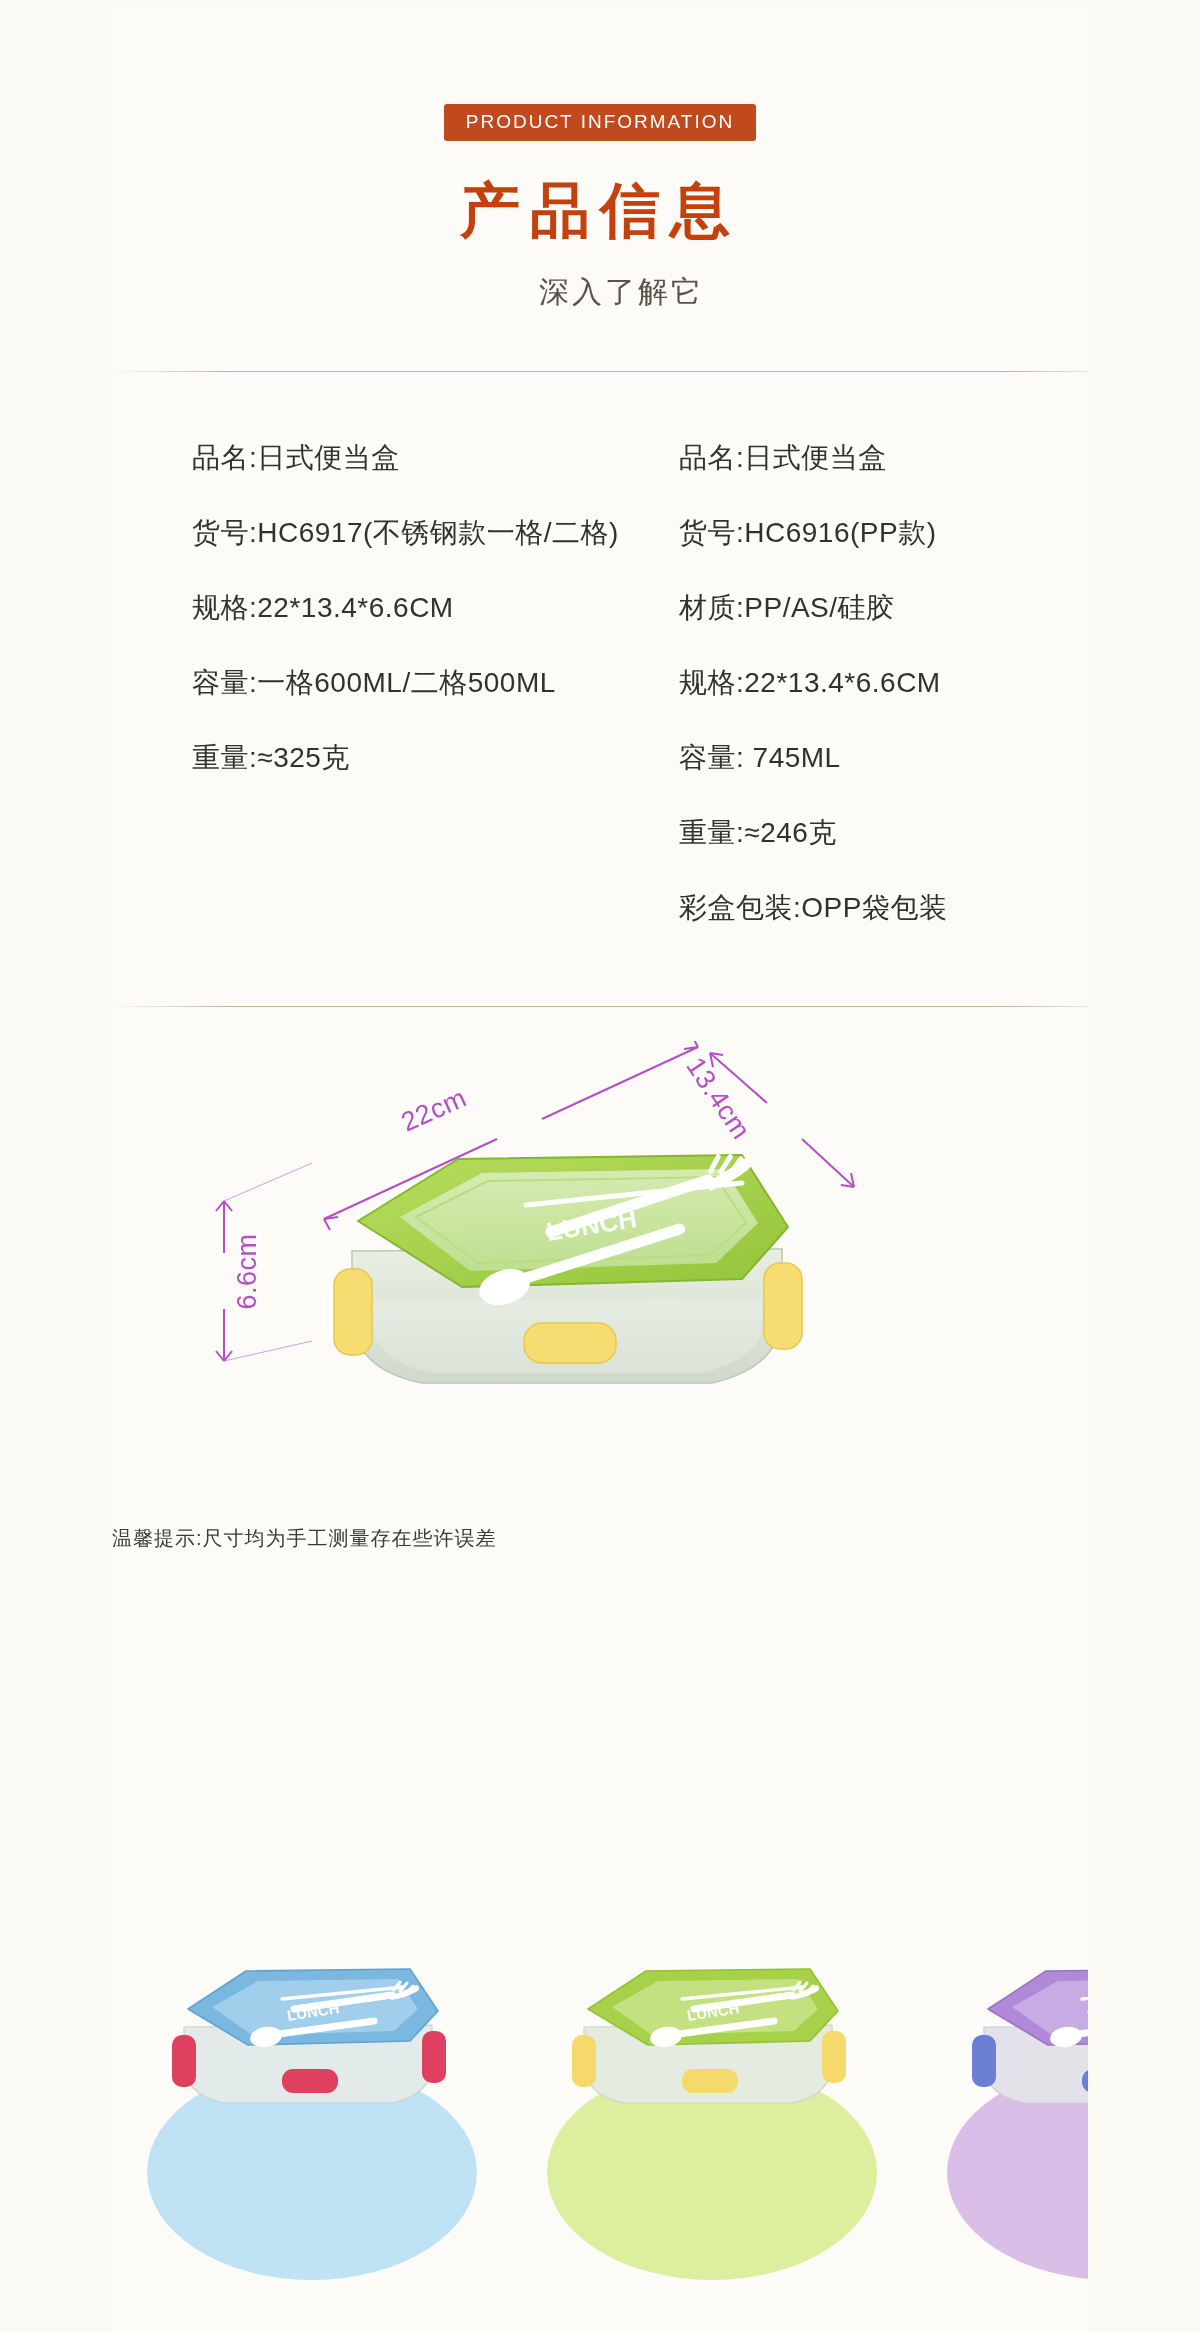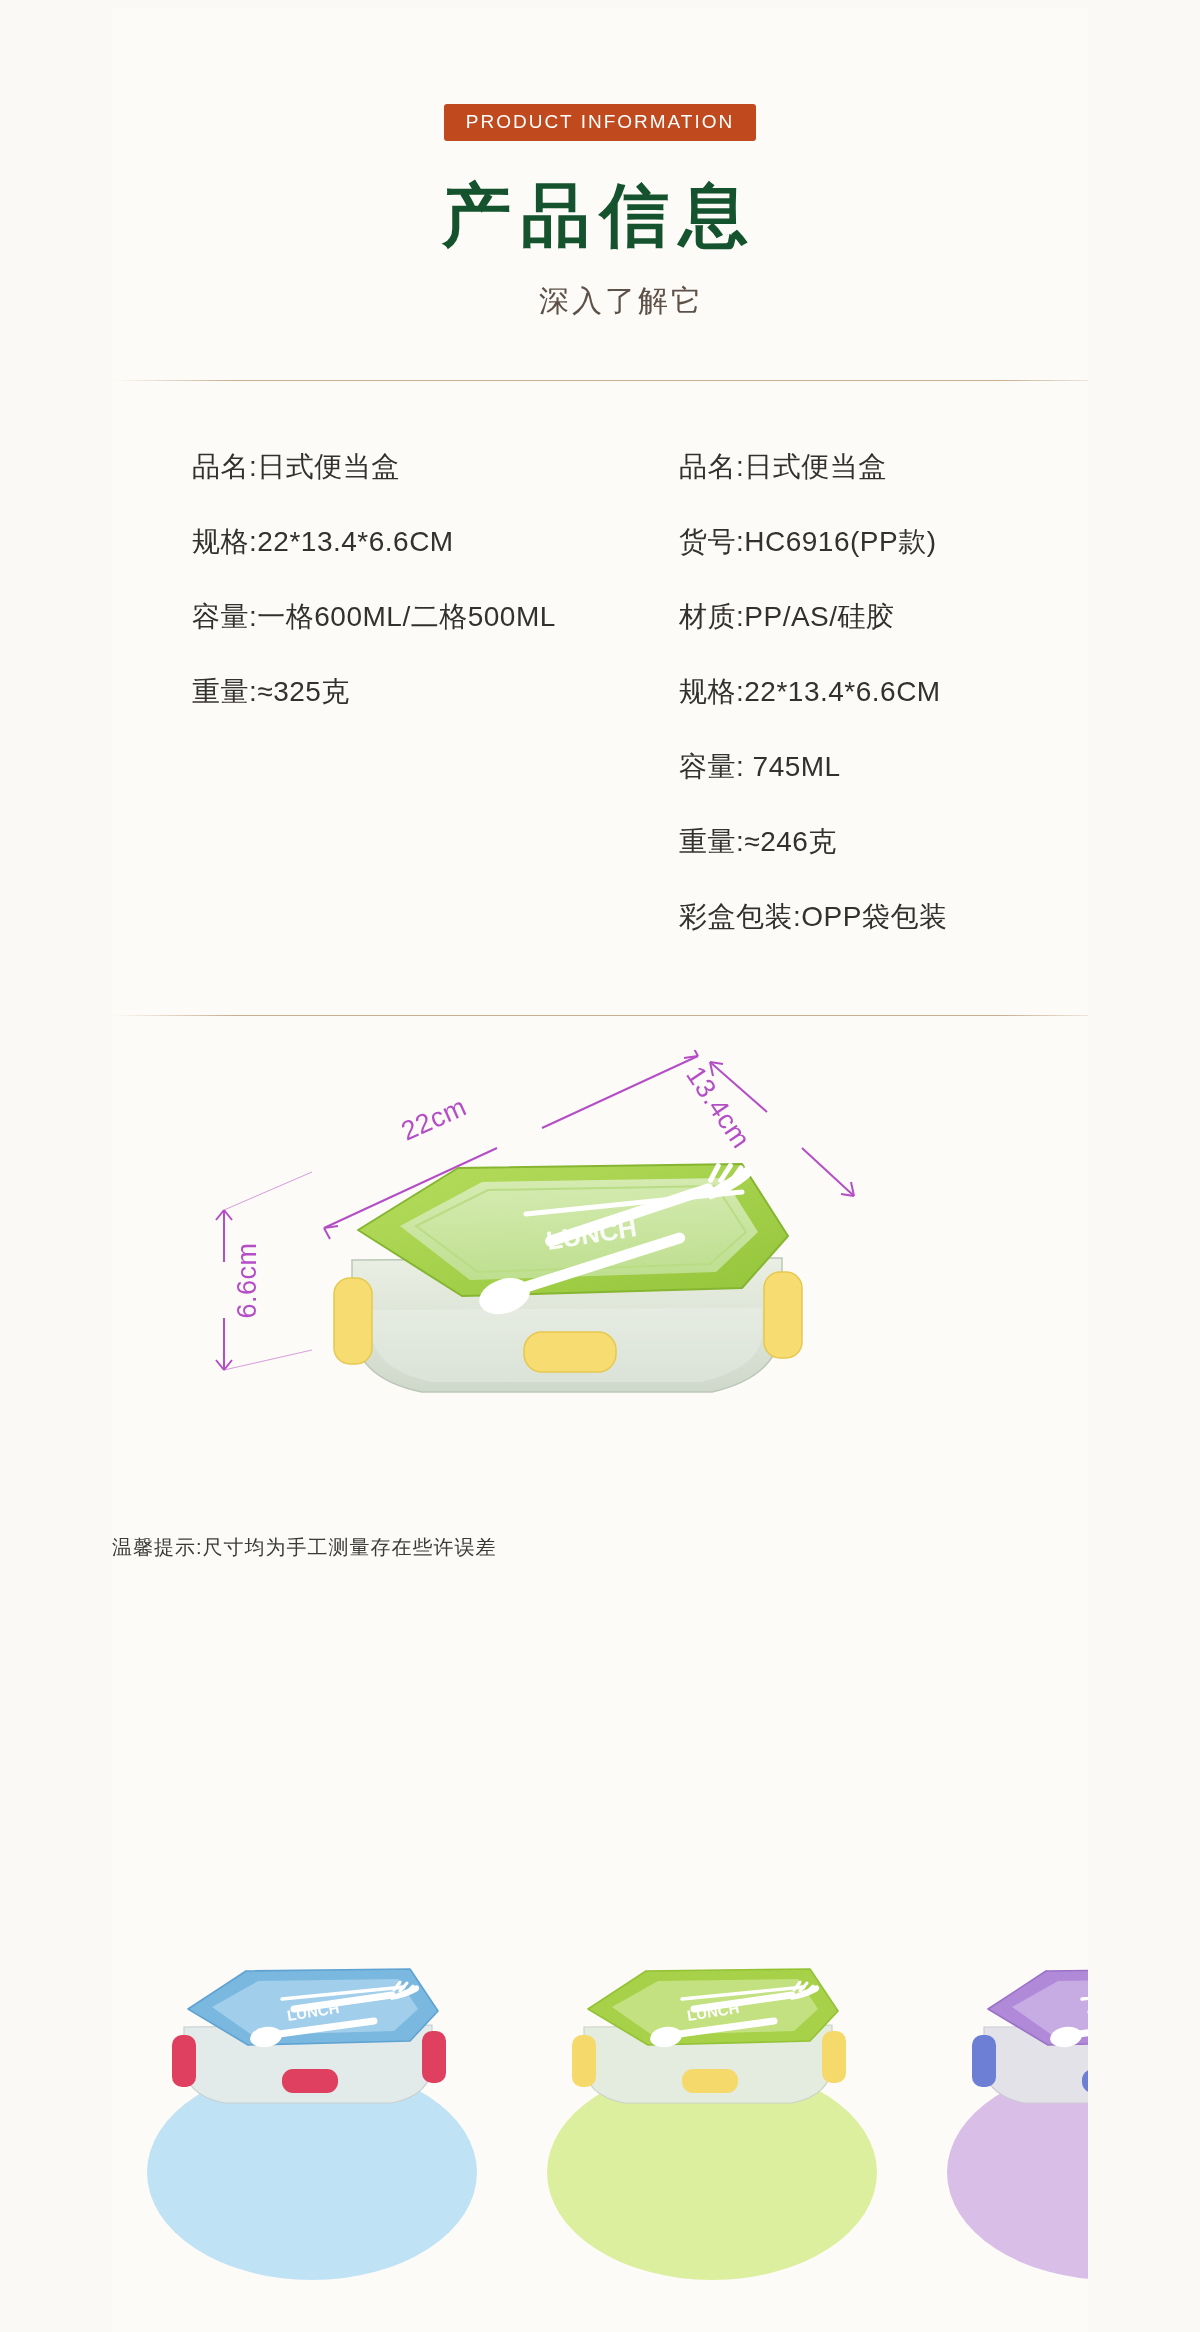--- a/index.html
+++ b/index.html
@@ -37,9 +37,9 @@
   }
   .main-title {
     margin: 38px 0 0 0;
-    font-size: 69px;
+    font-size: 60px;
     font-weight: bold;
-    color: #14532d;
+    color: #c2410c;
     letter-spacing: 10px;
     font-family: "DejaVu Sans", "Liberation Sans", sans-serif;
     line-height: 1.05;

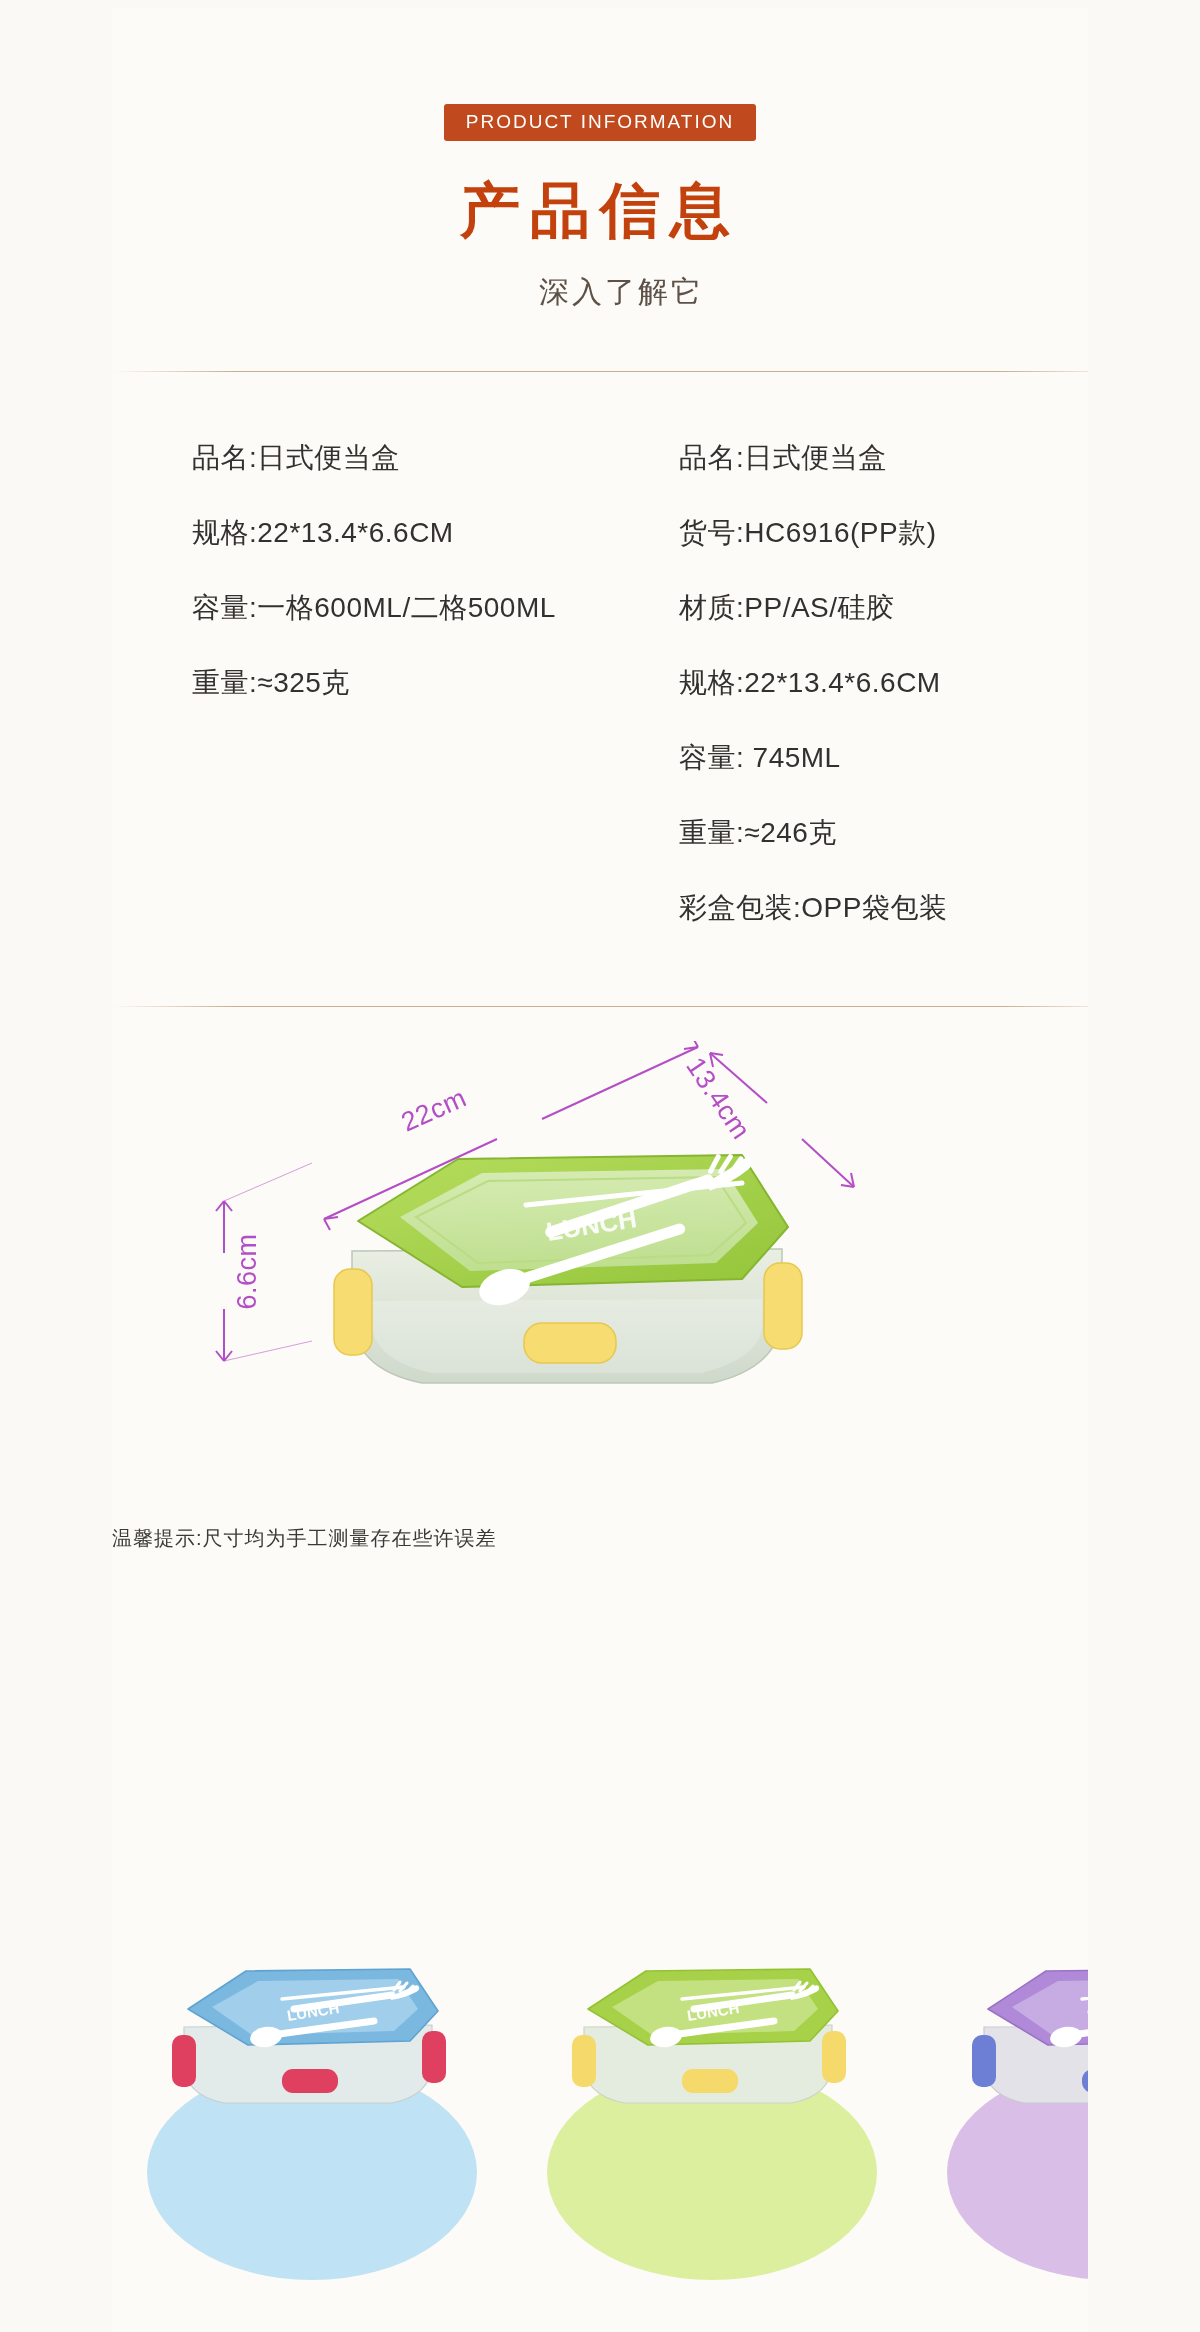--- a/index.html
+++ b/index.html
@@ -188,6 +188,7 @@
   <div class="spec-wrap">
     <div class="spec-col left">
       <div class="spec-line">品名:日式便当盒</div>
+      <div class="spec-line">货号:HC6917(不锈钢款一格/二格)</div>
       <div class="spec-line">规格:22*13.4*6.6CM</div>
       <div class="spec-line">容量:一格600ML/二格500ML</div>
       <div class="spec-line">重量:≈325克</div>

